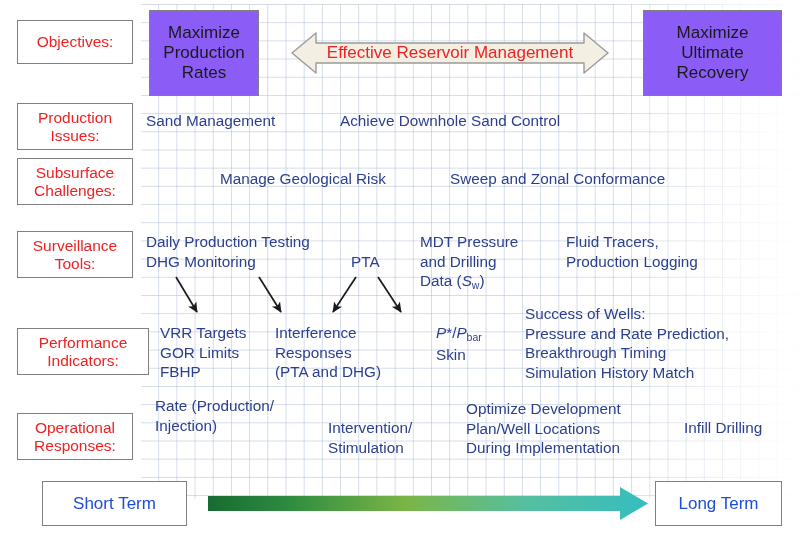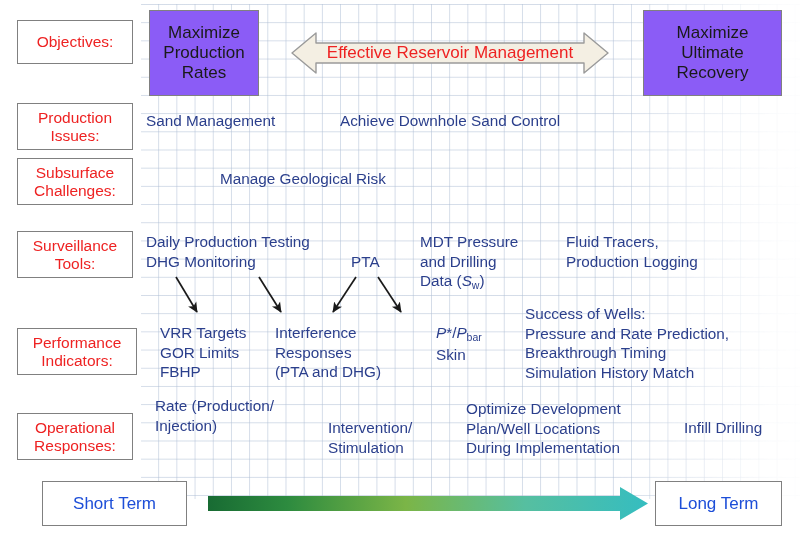--- a/index.html
+++ b/index.html
@@ -167,6 +167,7 @@
   <div class="txt" style="left:340px;top:111px;">Achieve Downhole Sand Control</div>
 
   <div class="txt" style="left:220px;top:169px;">Manage Geological Risk</div>
+  <div class="txt" style="left:450px;top:169px;">Sweep and Zonal Conformance</div>
 
   <div class="txt" style="left:146px;top:232px;">Daily Production Testing
 DHG Monitoring</div>

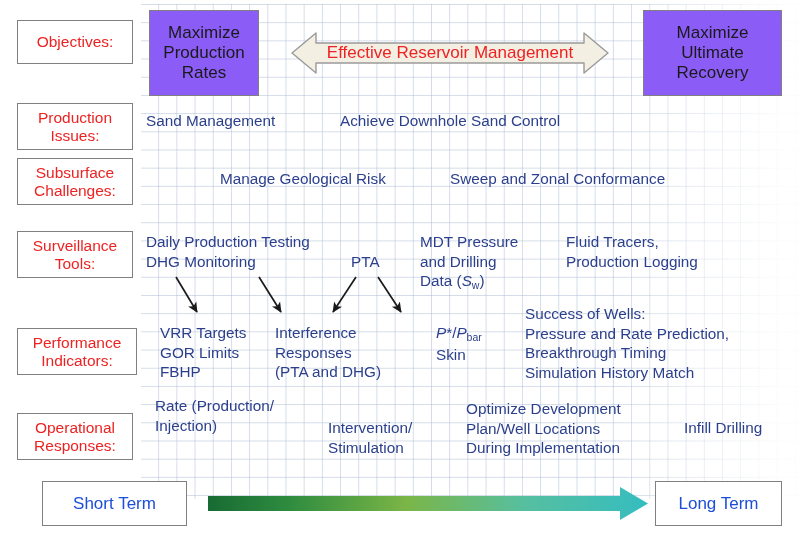--- a/index.html
+++ b/index.html
@@ -149,7 +149,7 @@
   <div class="rowlabel" style="left:17px;top:231px;width:116px;height:47px;white-space:pre-line;">Surveillance
 Tools:</div>
 
-  <div class="rowlabel" style="left:17px;top:328px;width:120px;height:47px;white-space:pre-line;">Performance
+  <div class="rowlabel" style="left:17px;top:328px;width:132px;height:47px;white-space:pre-line;">Performance
 Indicators:</div>
 
   <div class="rowlabel" style="left:17px;top:392px;width:116px;height:47px;white-space:pre-line;margin-top:21px;">Operational

